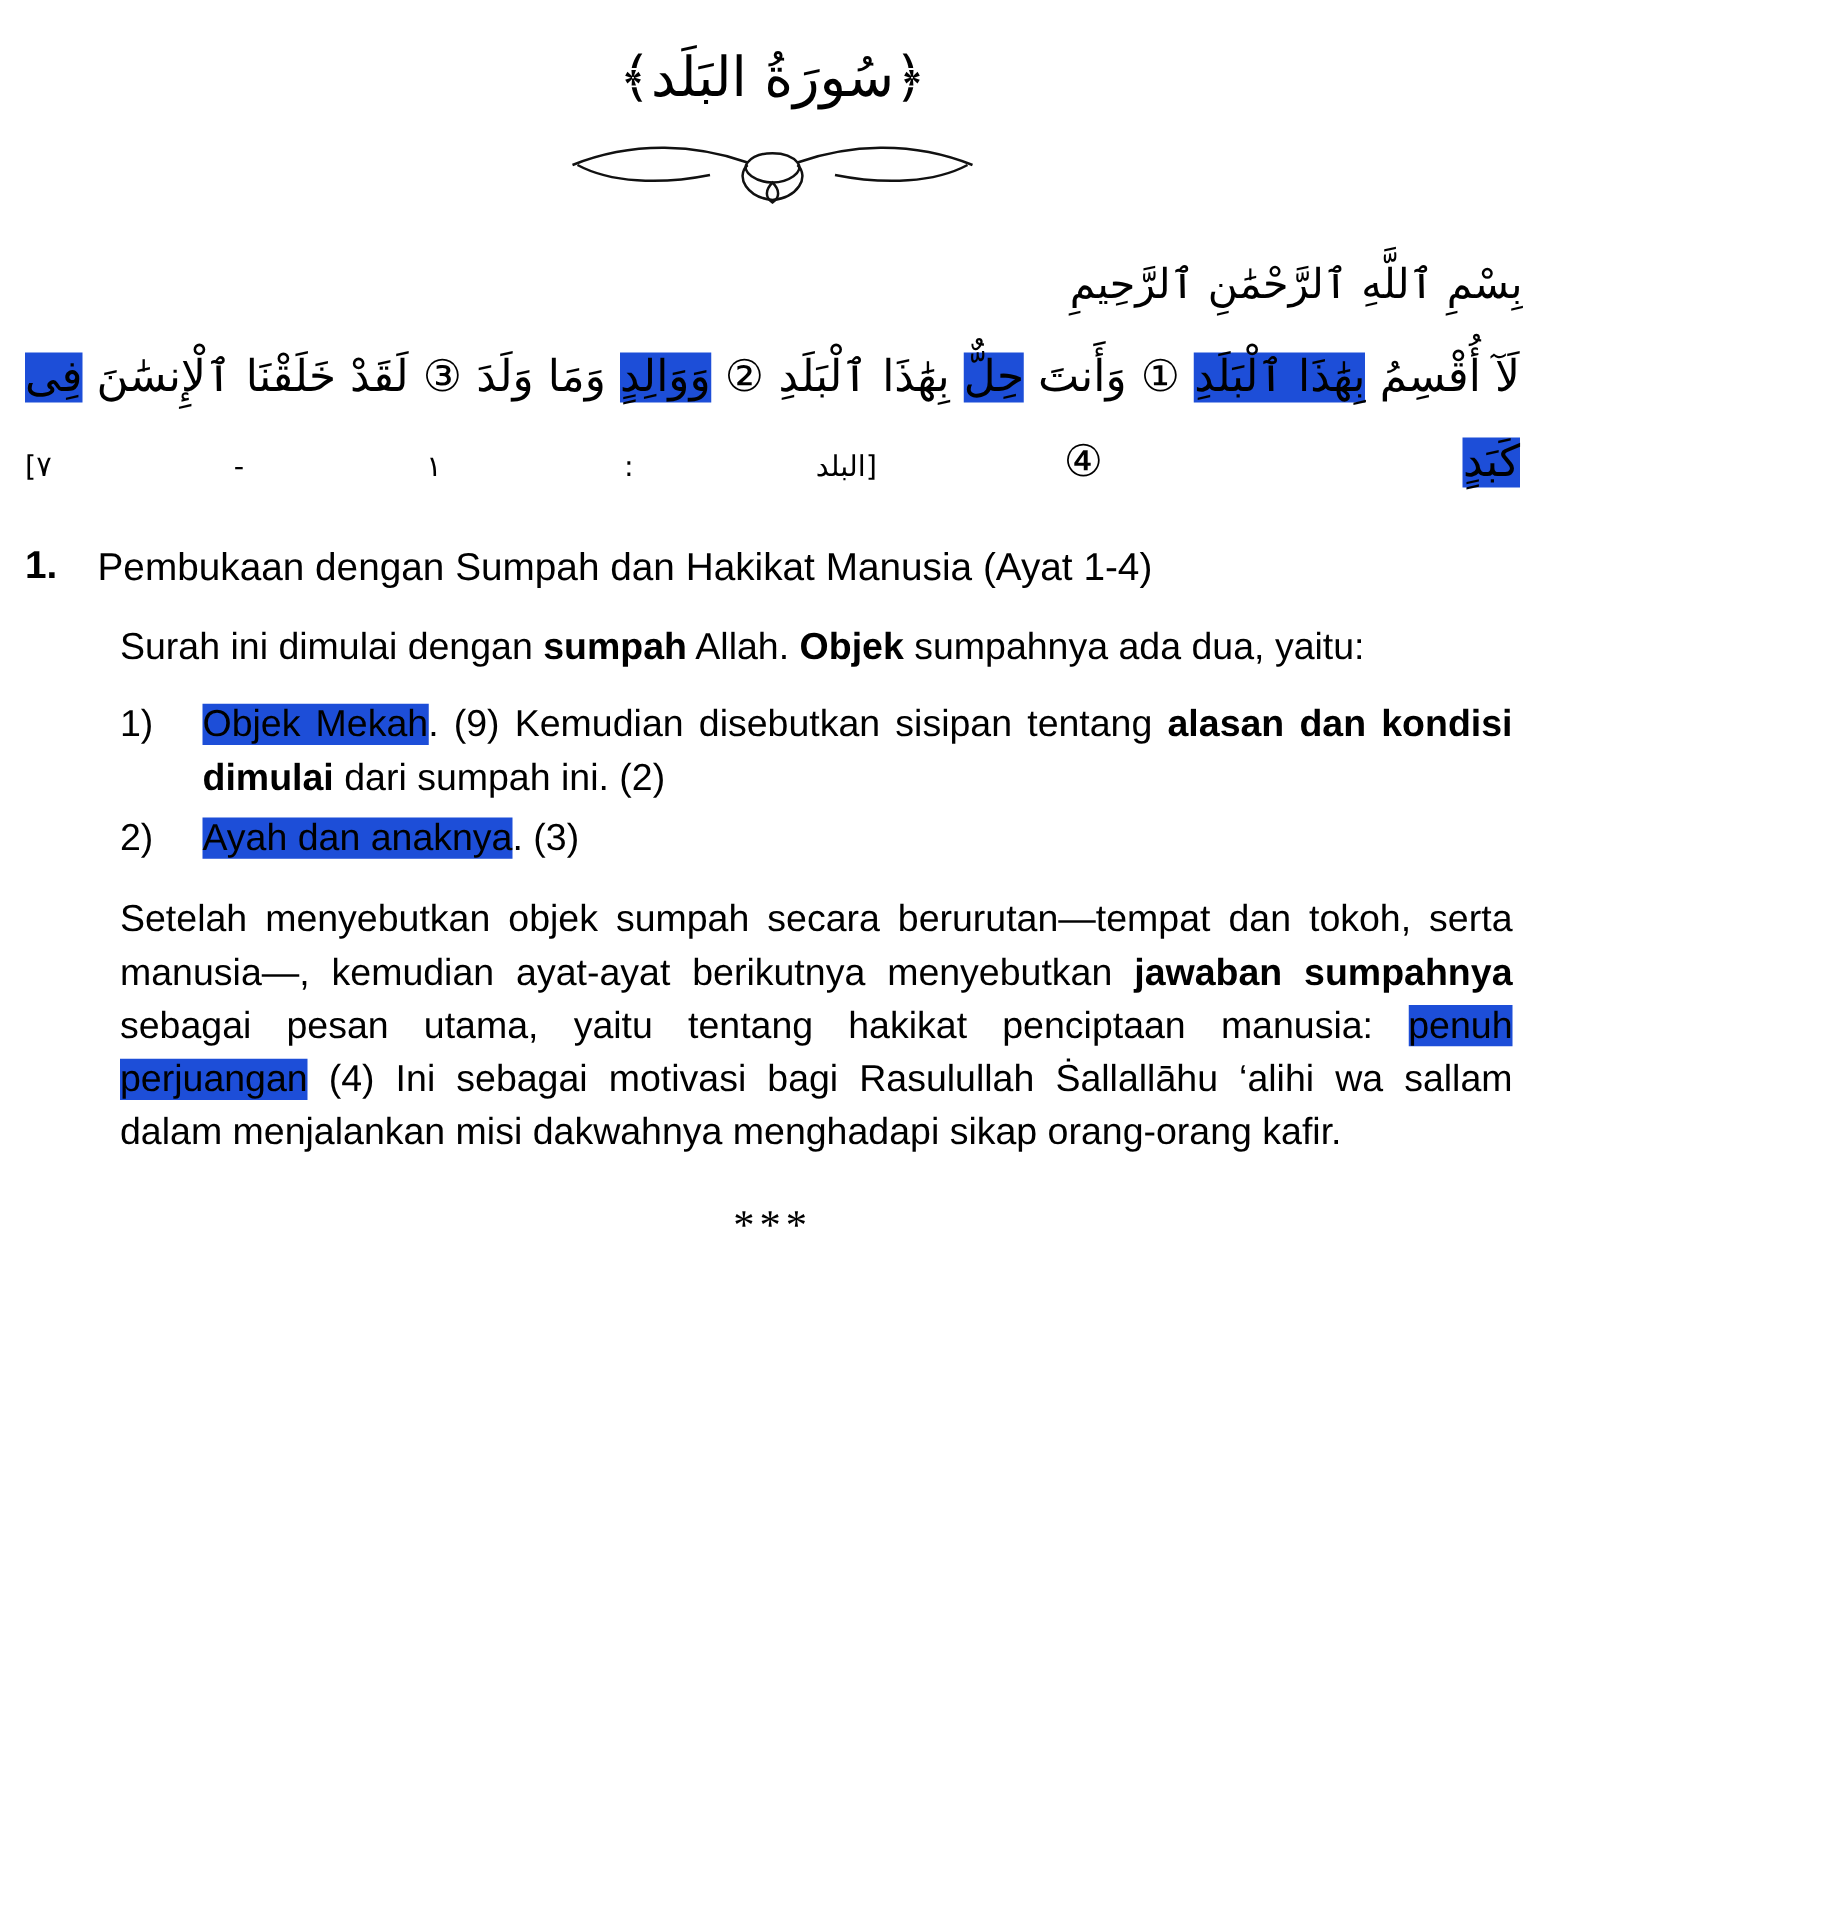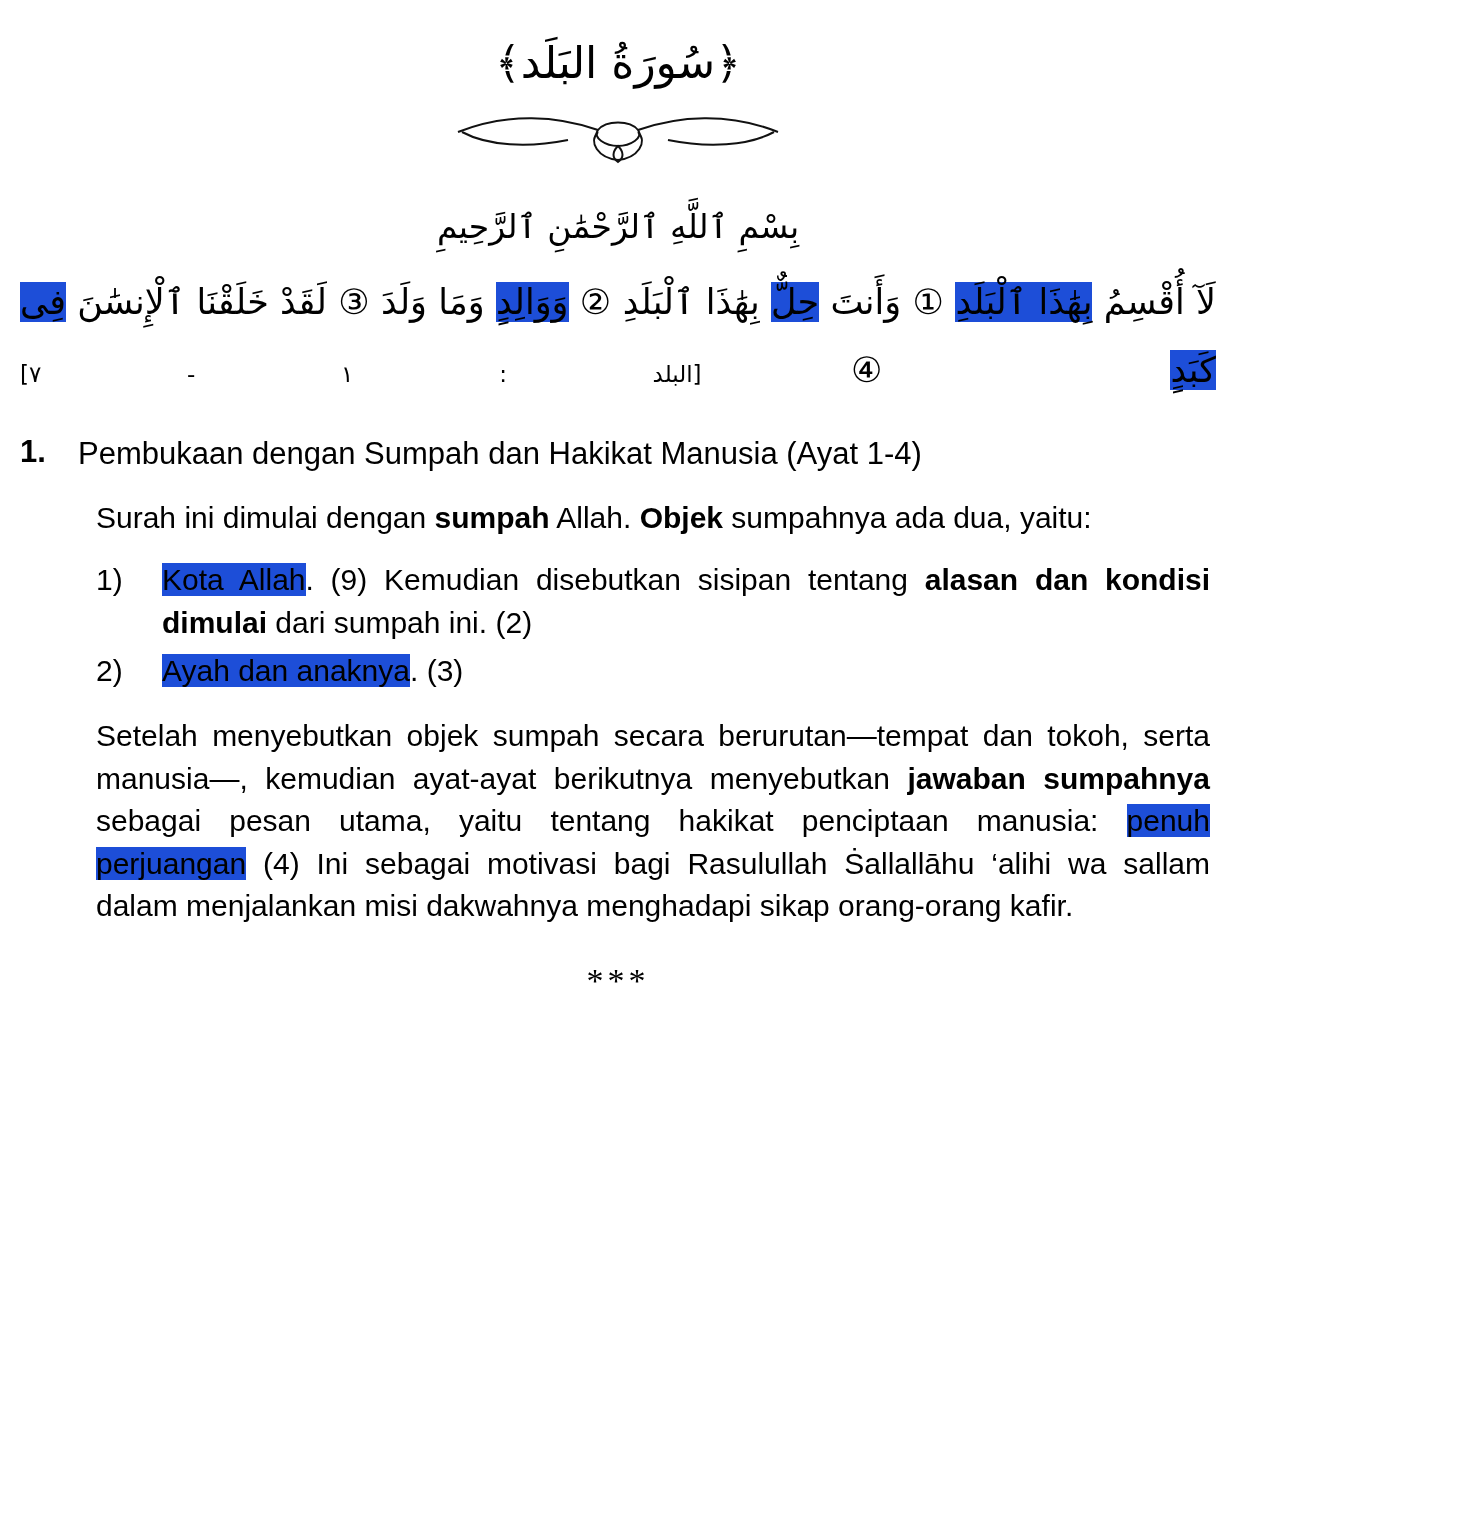--- a/index.html
+++ b/index.html
@@ -41,7 +41,6 @@
 
   
   .basmalah {
-    text-align: center;
     direction: rtl;
     font-family: "DejaVu Sans", sans-serif;
     font-size: 33px;

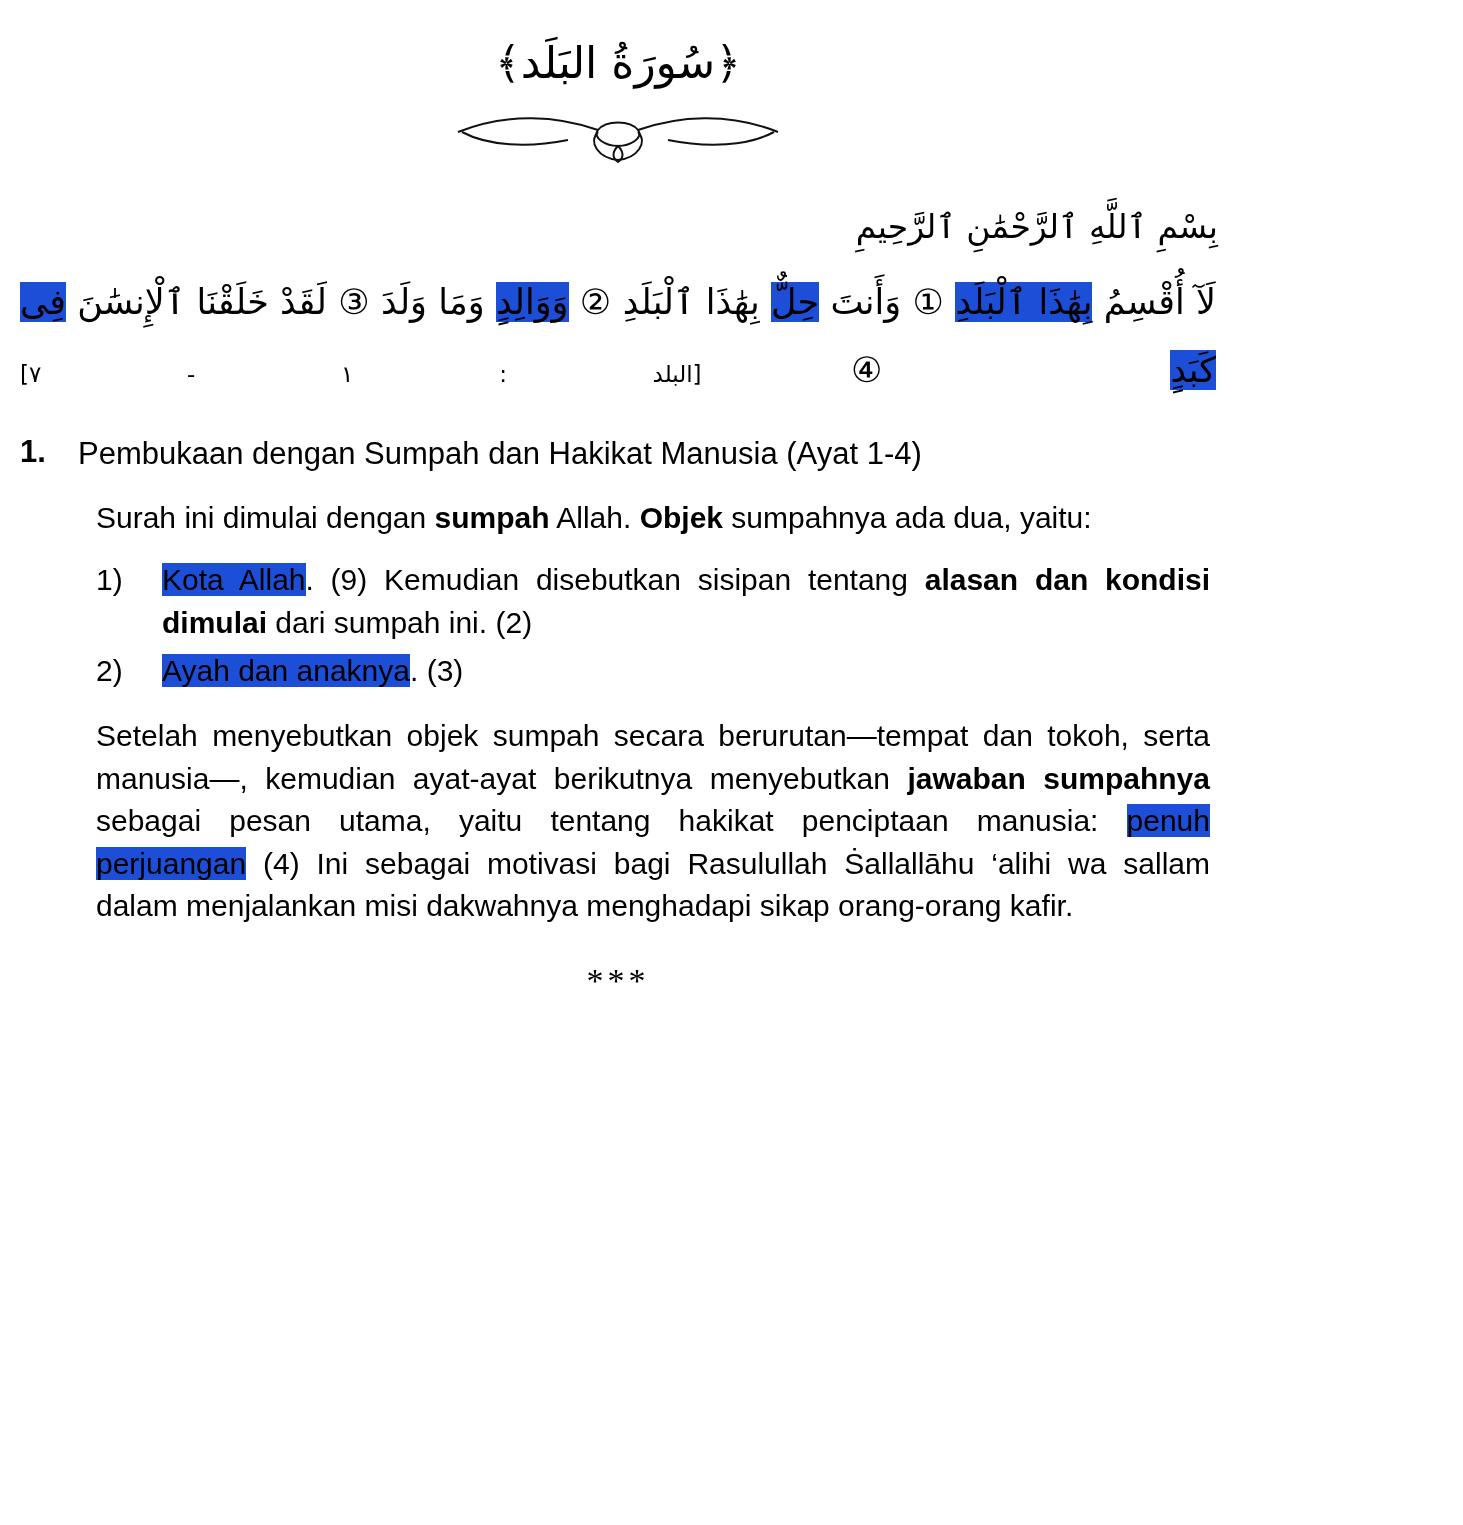--- a/index.html
+++ b/index.html
@@ -175,7 +175,7 @@
     <ul class="sublist" id="sublist">
         <li>
           <span class="marker">1)</span>
-          <span class="li-text"><span class="hl">Kota Allah</span><span>. (9) Kemudian disebutkan sisipan tentang </span><b>alasan dan kondisi dimulai</b><span> dari sumpah ini. (2)</span></span>
+          <span class="li-text"><span class="hl">Objek Mekah</span><span>. (9) Kemudian disebutkan sisipan tentang </span><b>alasan dan kondisi dimulai</b><span> dari sumpah ini. (2)</span></span>
         </li>
         <li>
           <span class="marker">2)</span>

